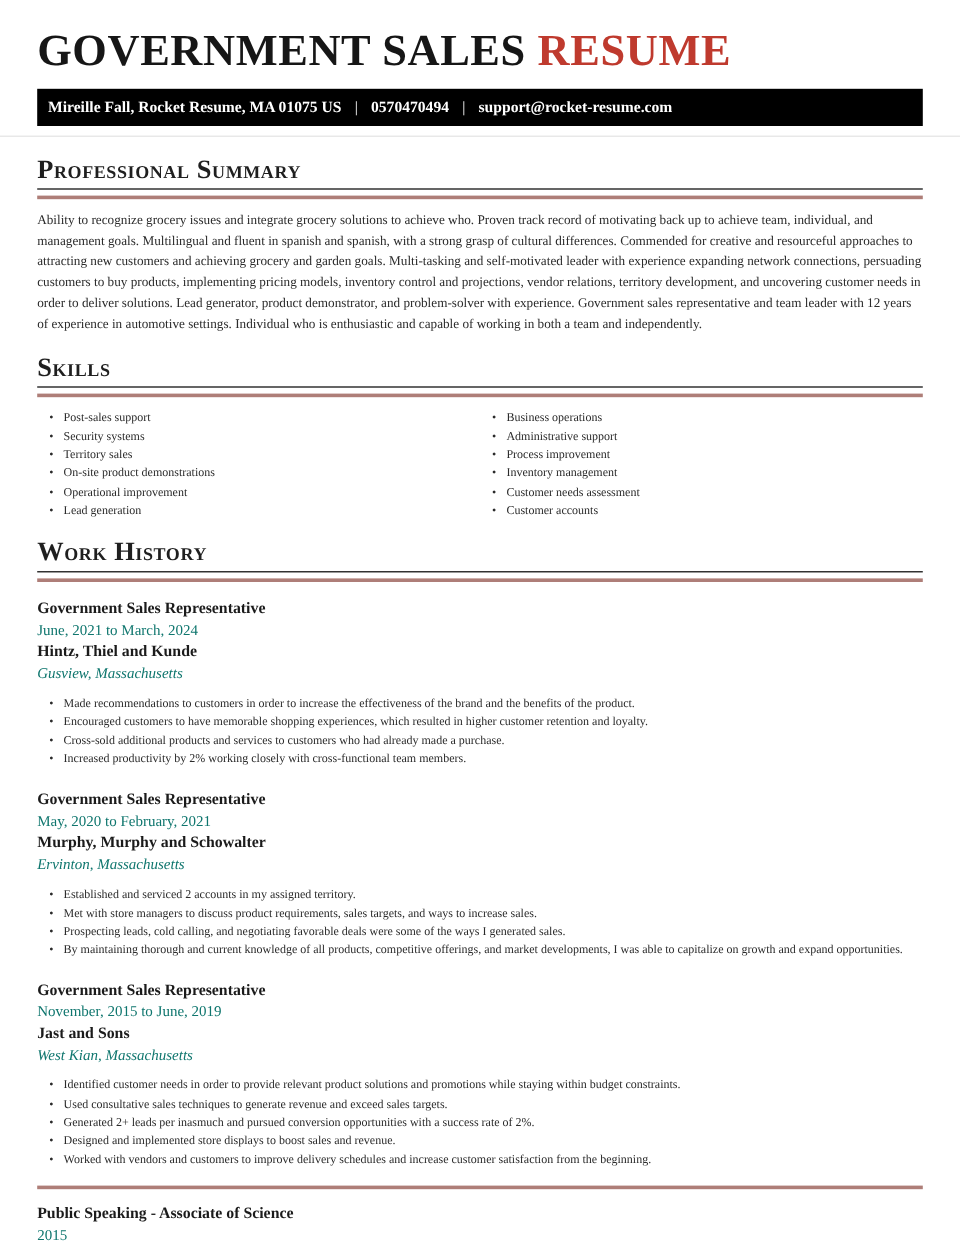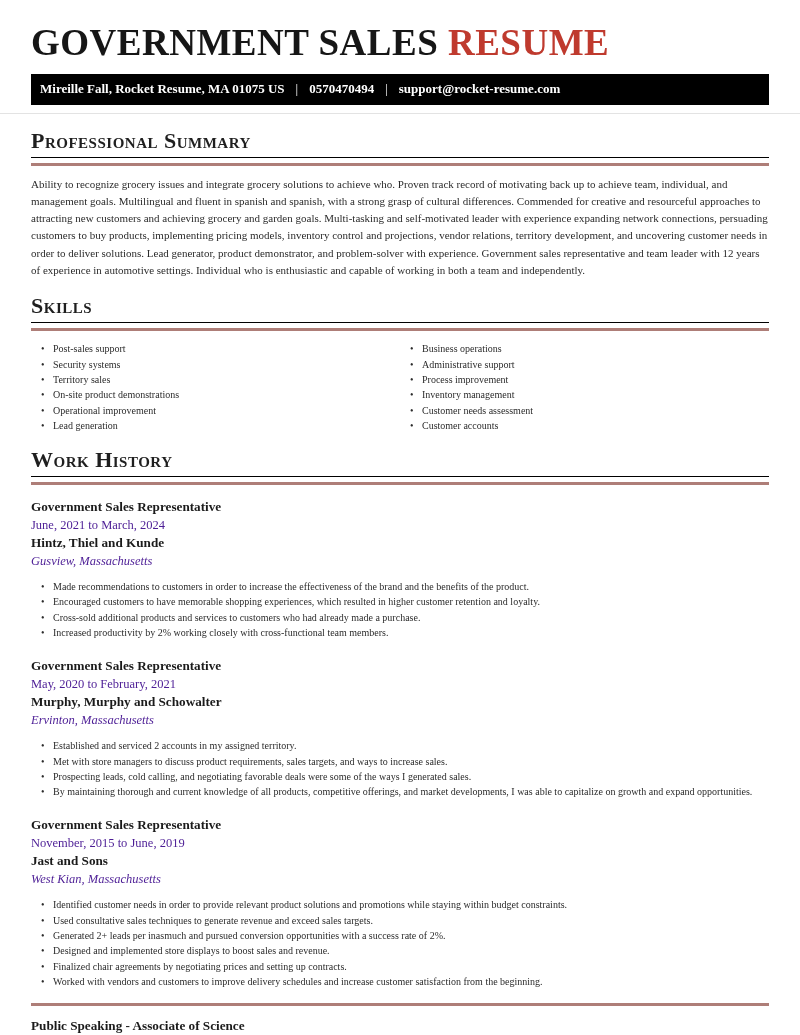--- a/index.html
+++ b/index.html
@@ -48,7 +48,7 @@
   .job + .job{margin-top:17px;}
   .row{display:flex;justify-content:space-between;align-items:baseline;line-height:18px;flex-direction:column;}
   .row .left{font-weight:bold;font-size:13.2px;color:#1b1b1b;}
-  .row .right{font-size:12.5px;color:#4c1d95;text-align:center;}
+  .row .right{font-size:12.5px;color:#0f766e;text-align:center;}
   .row .right.italic{font-style:italic;}
   .job-bullets{margin-top:9px;}
   .edu{margin-top:11px;}

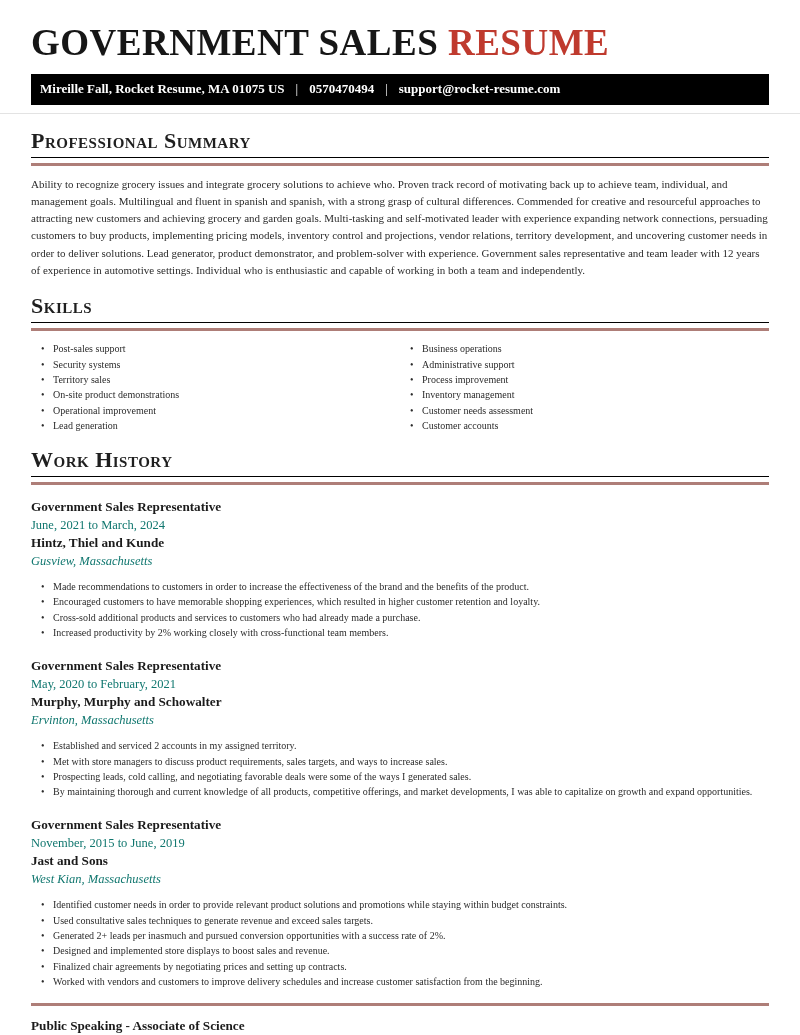--- a/index.html
+++ b/index.html
@@ -151,7 +151,6 @@
         <li class="bullet">Used consultative sales techniques to generate revenue and exceed sales targets.</li>
         <li class="bullet">Generated 2+ leads per inasmuch and pursued conversion opportunities with a success rate of 2%.</li>
         <li class="bullet">Designed and implemented store displays to boost sales and revenue.</li>
-        <li class="bullet">Finalized chair agreements by negotiating prices and setting up contracts.</li>
         <li class="bullet">Worked with vendors and customers to improve delivery schedules and increase customer satisfaction from the beginning.</li>
       </ul>
     </div>

